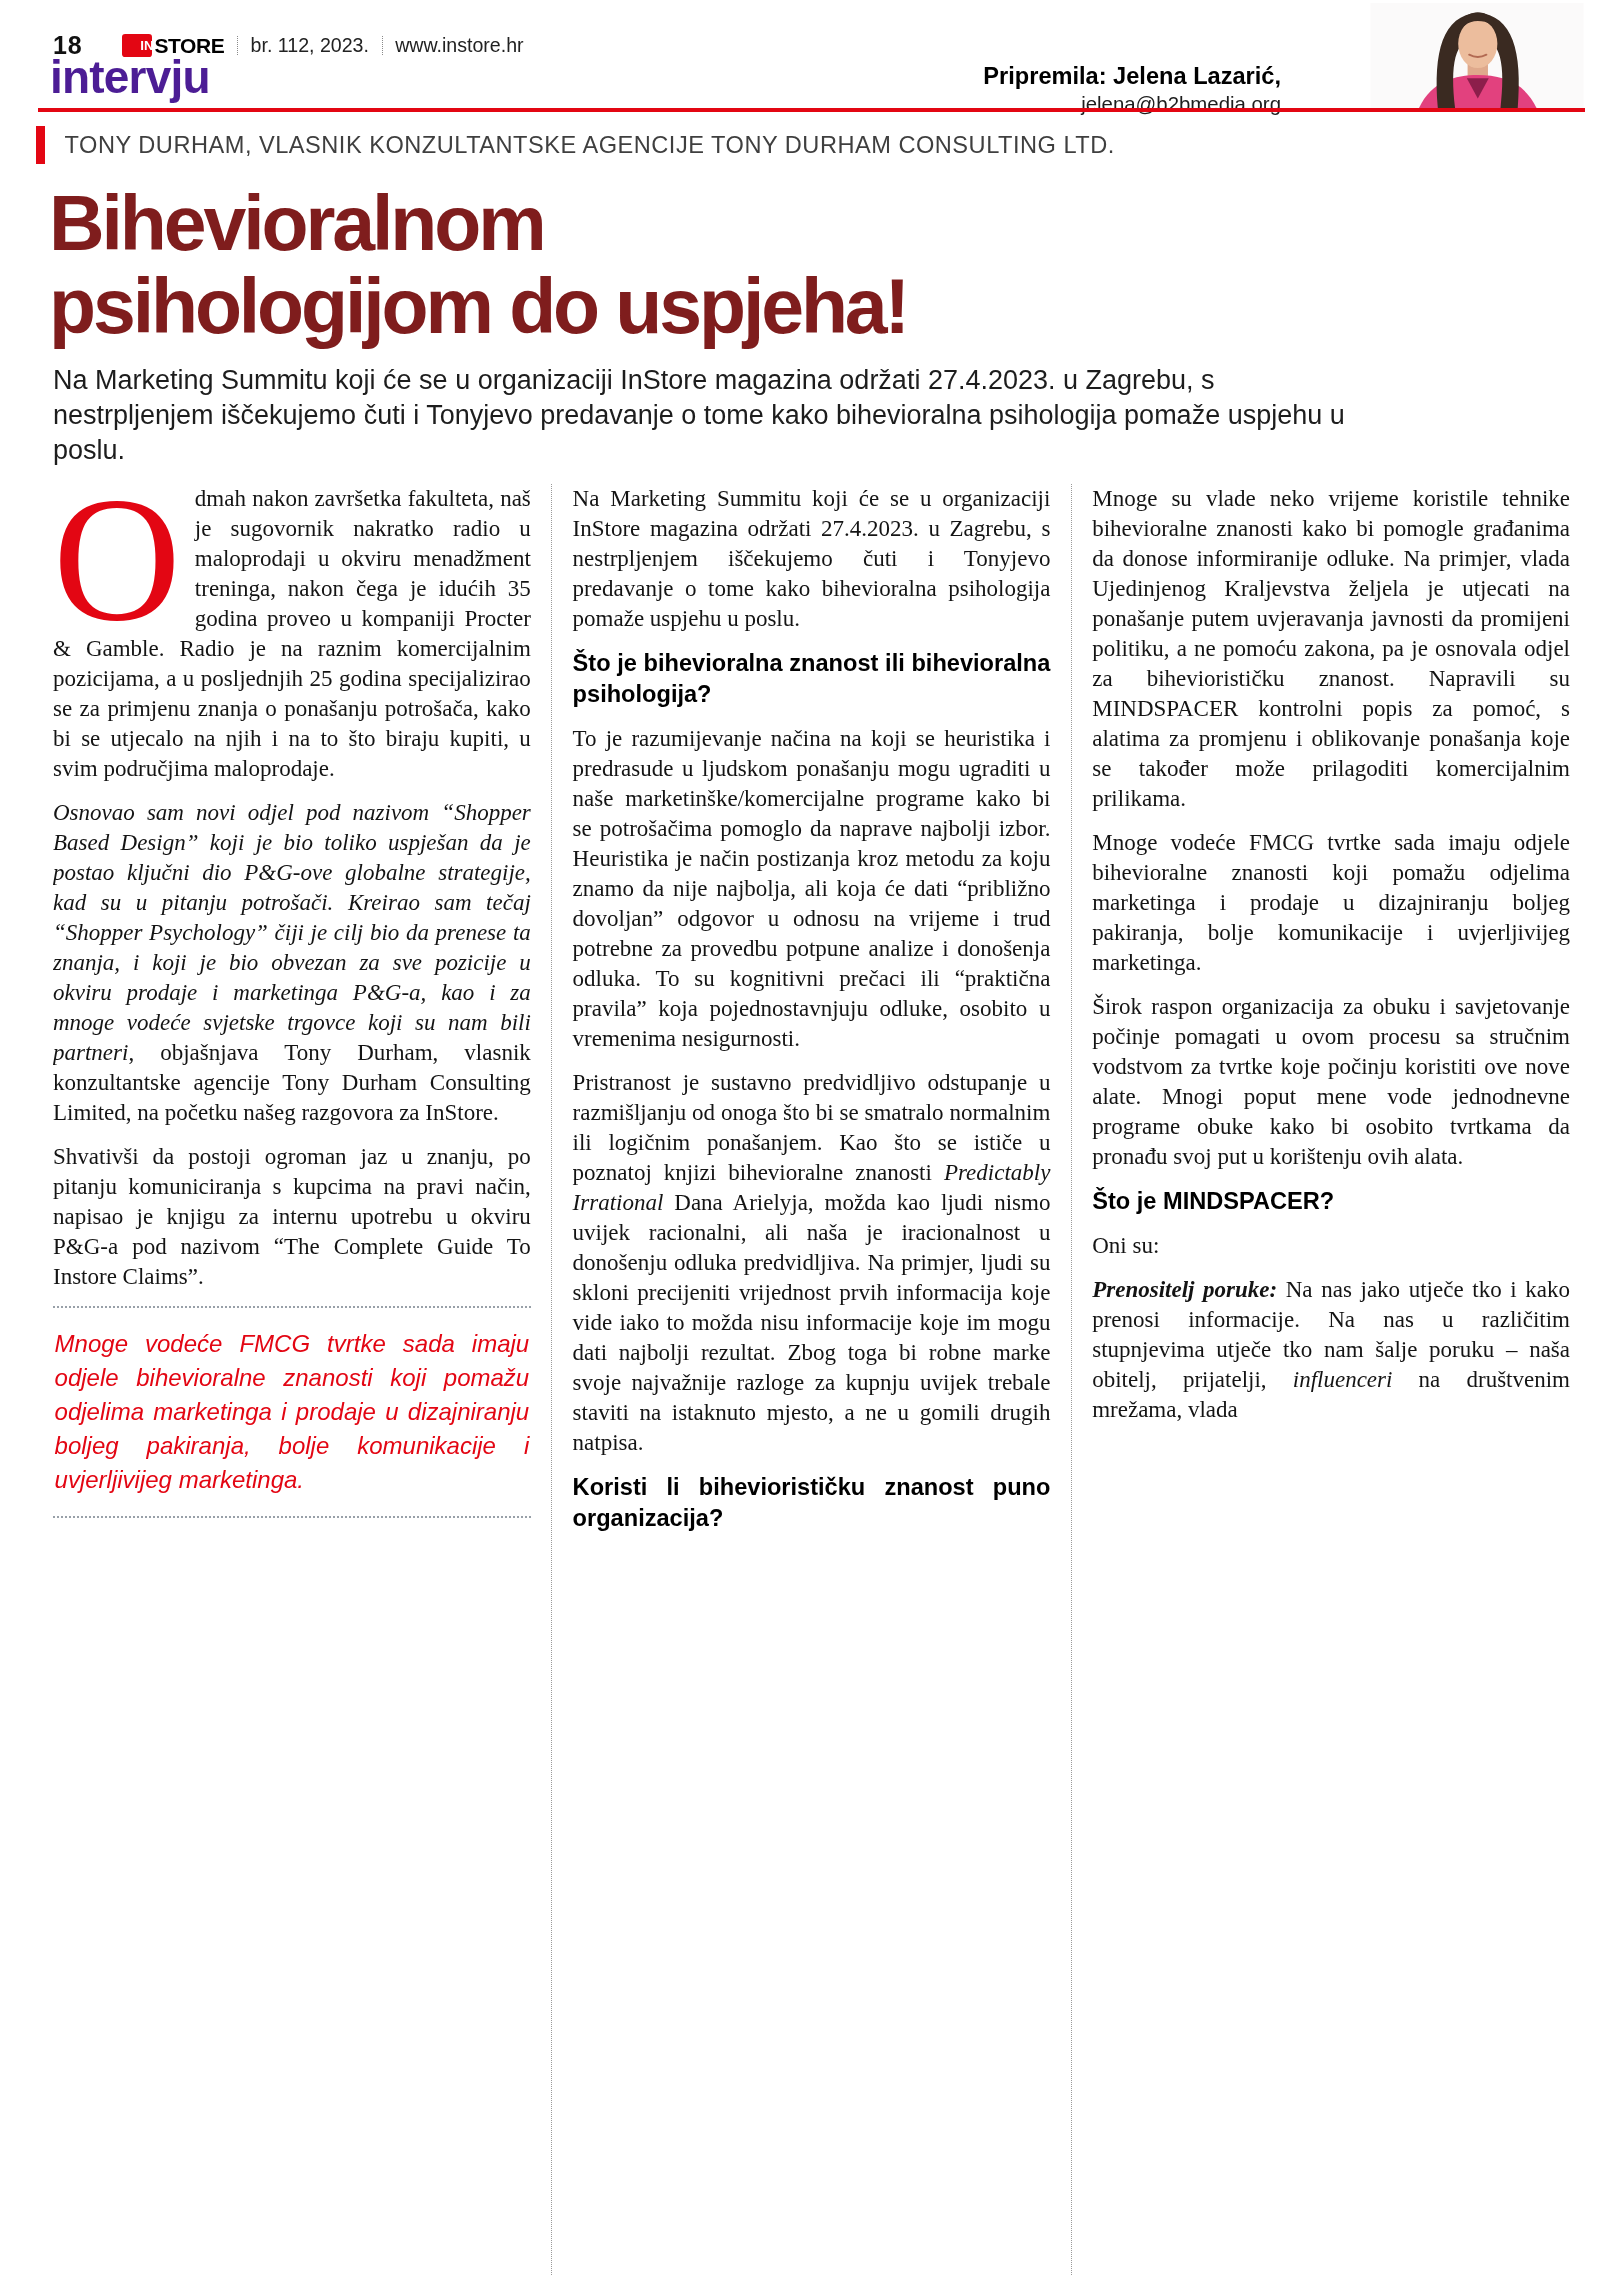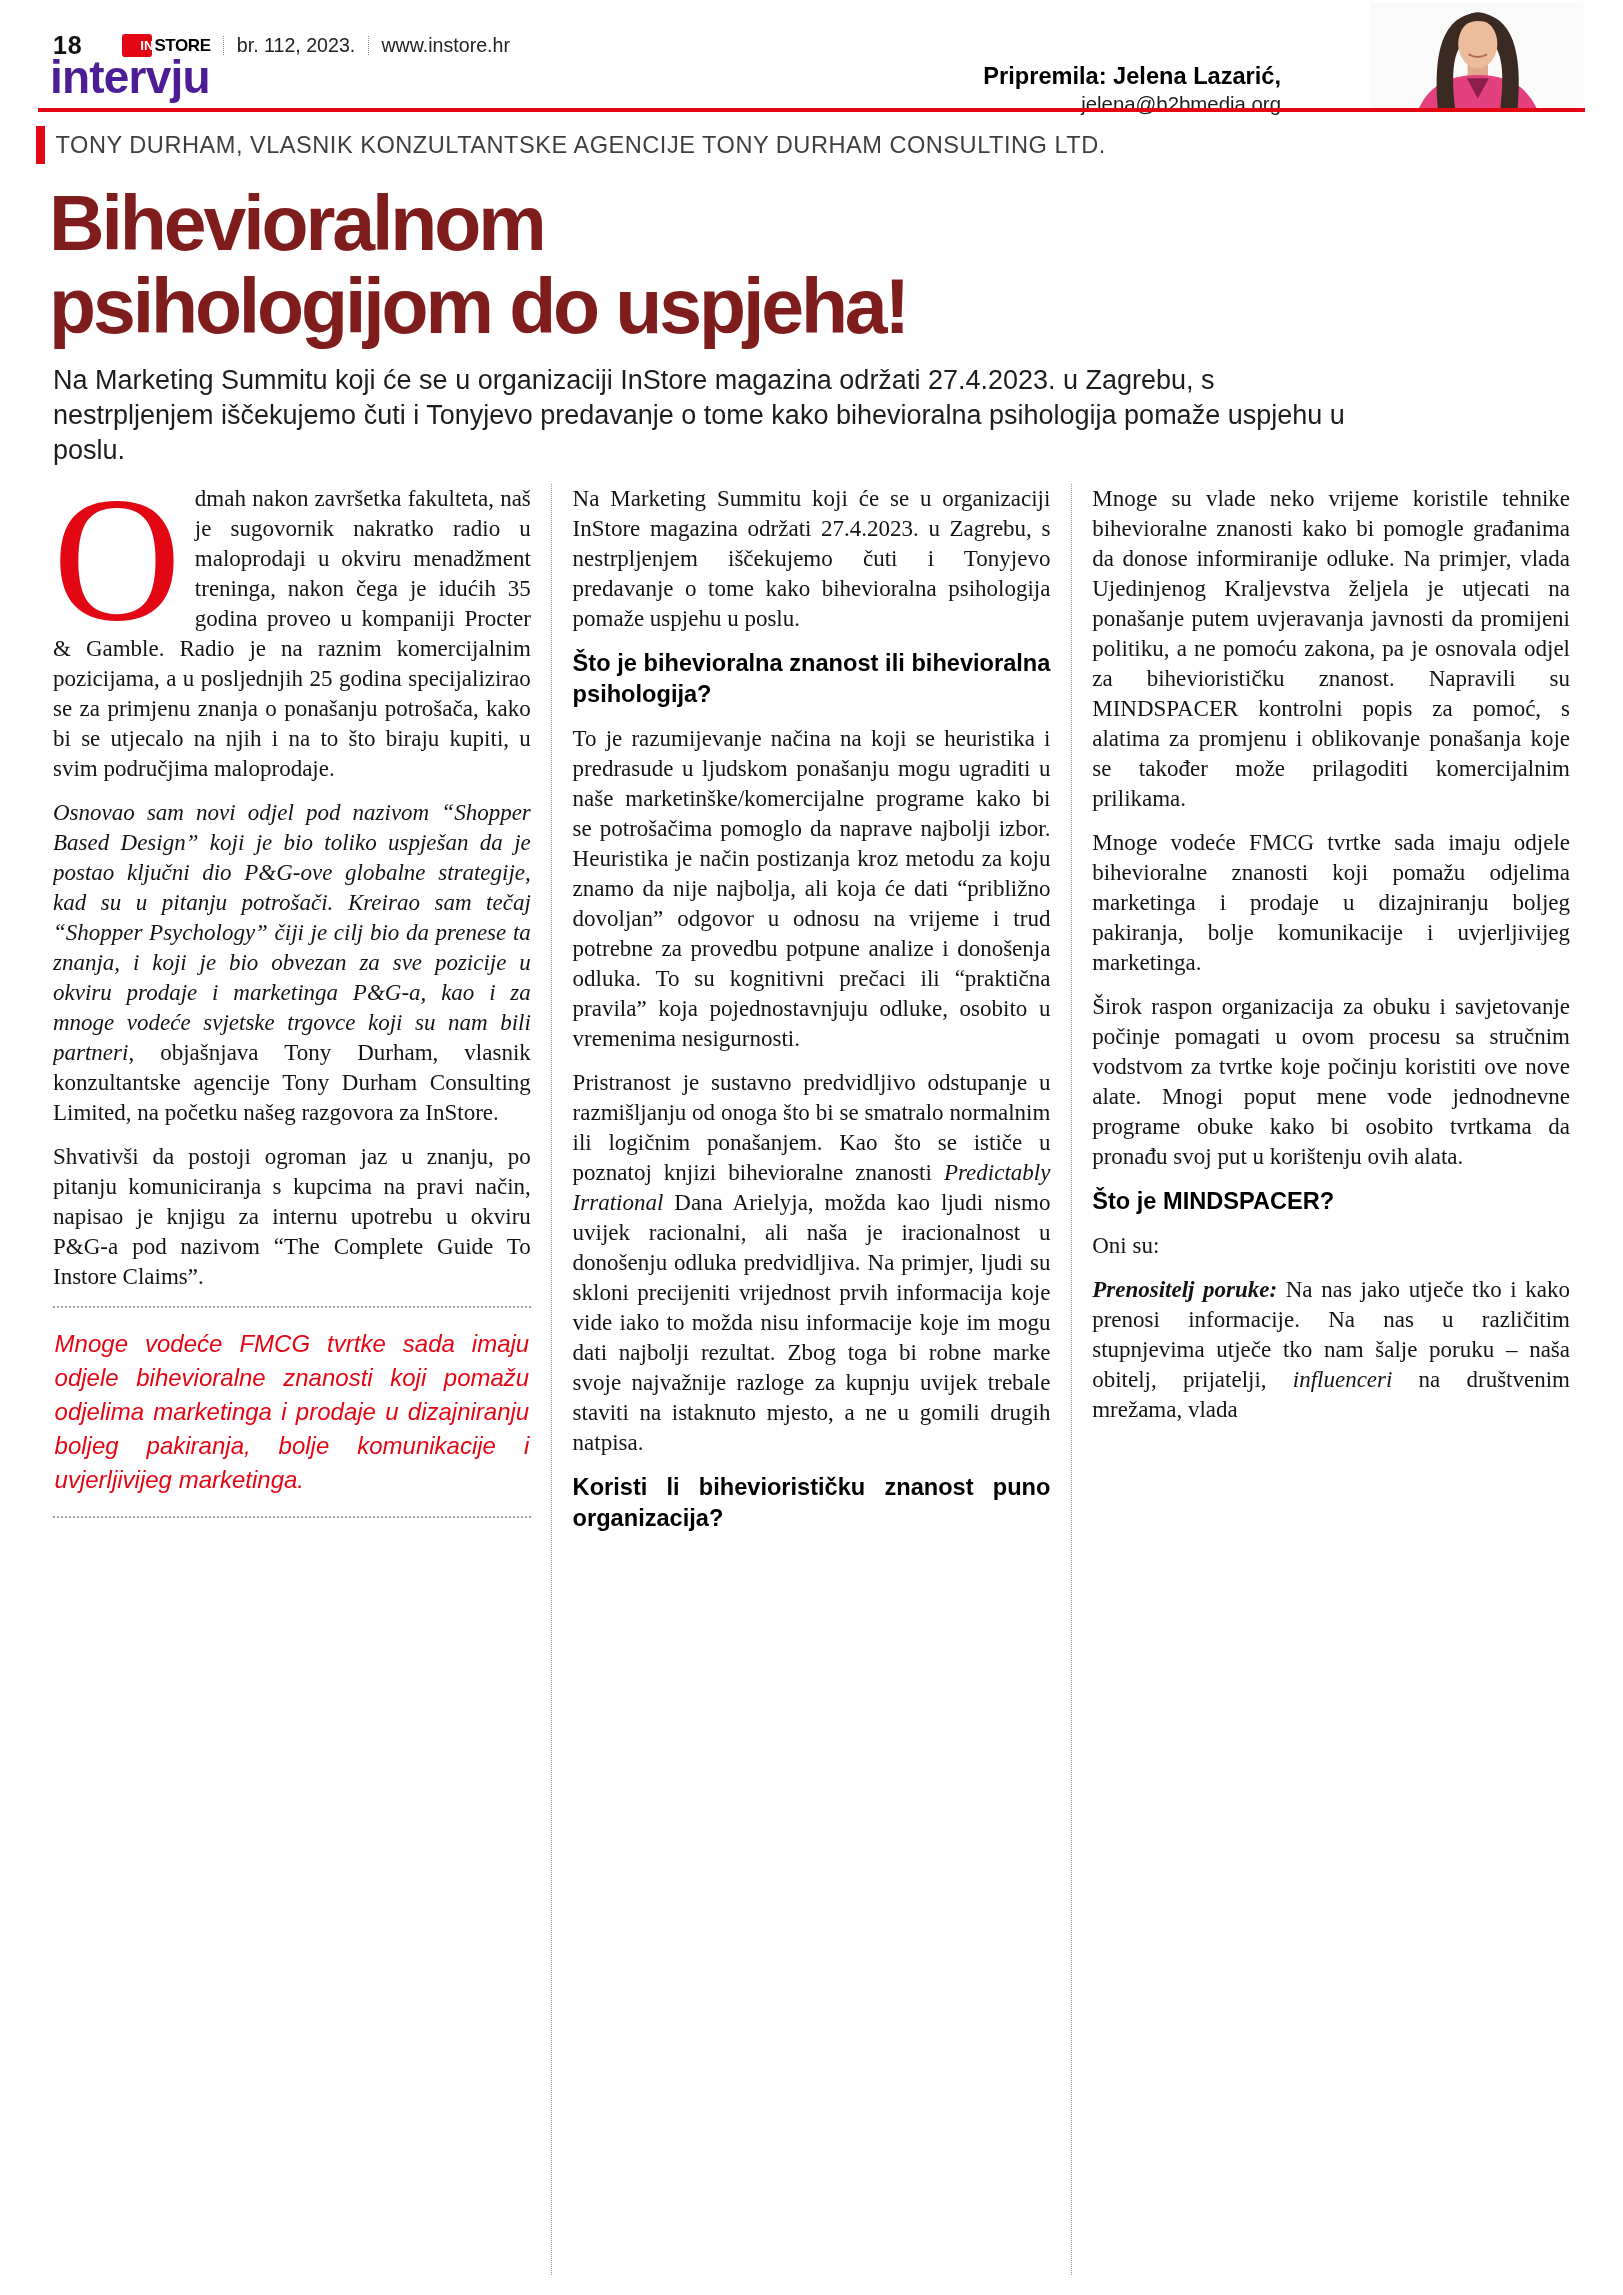--- a/index.html
+++ b/index.html
@@ -16,7 +16,7 @@
   .logo { display:flex; align-items:center; gap:2.4px; }
   .logo-in { width:30px; height:23.6px; background:var(--red); color:#fff; font-weight:bold;
              font-size:13.4px; display:flex; align-items:center; justify-content:center; border-radius:3.1px;padding-left:20px; }
-  .logo-store { font-weight:bold; font-size:17px; letter-spacing:-0.4px; color:#000; }
+  .logo-store { font-weight:bold; font-size:21px; letter-spacing:-0.4px; color:#000; }
   .vsep { width:0; height:19px; border-left:1.6px dotted #8a8a8a; }
   .masthead-meta { font-size:19.6px; color:#222; }
 

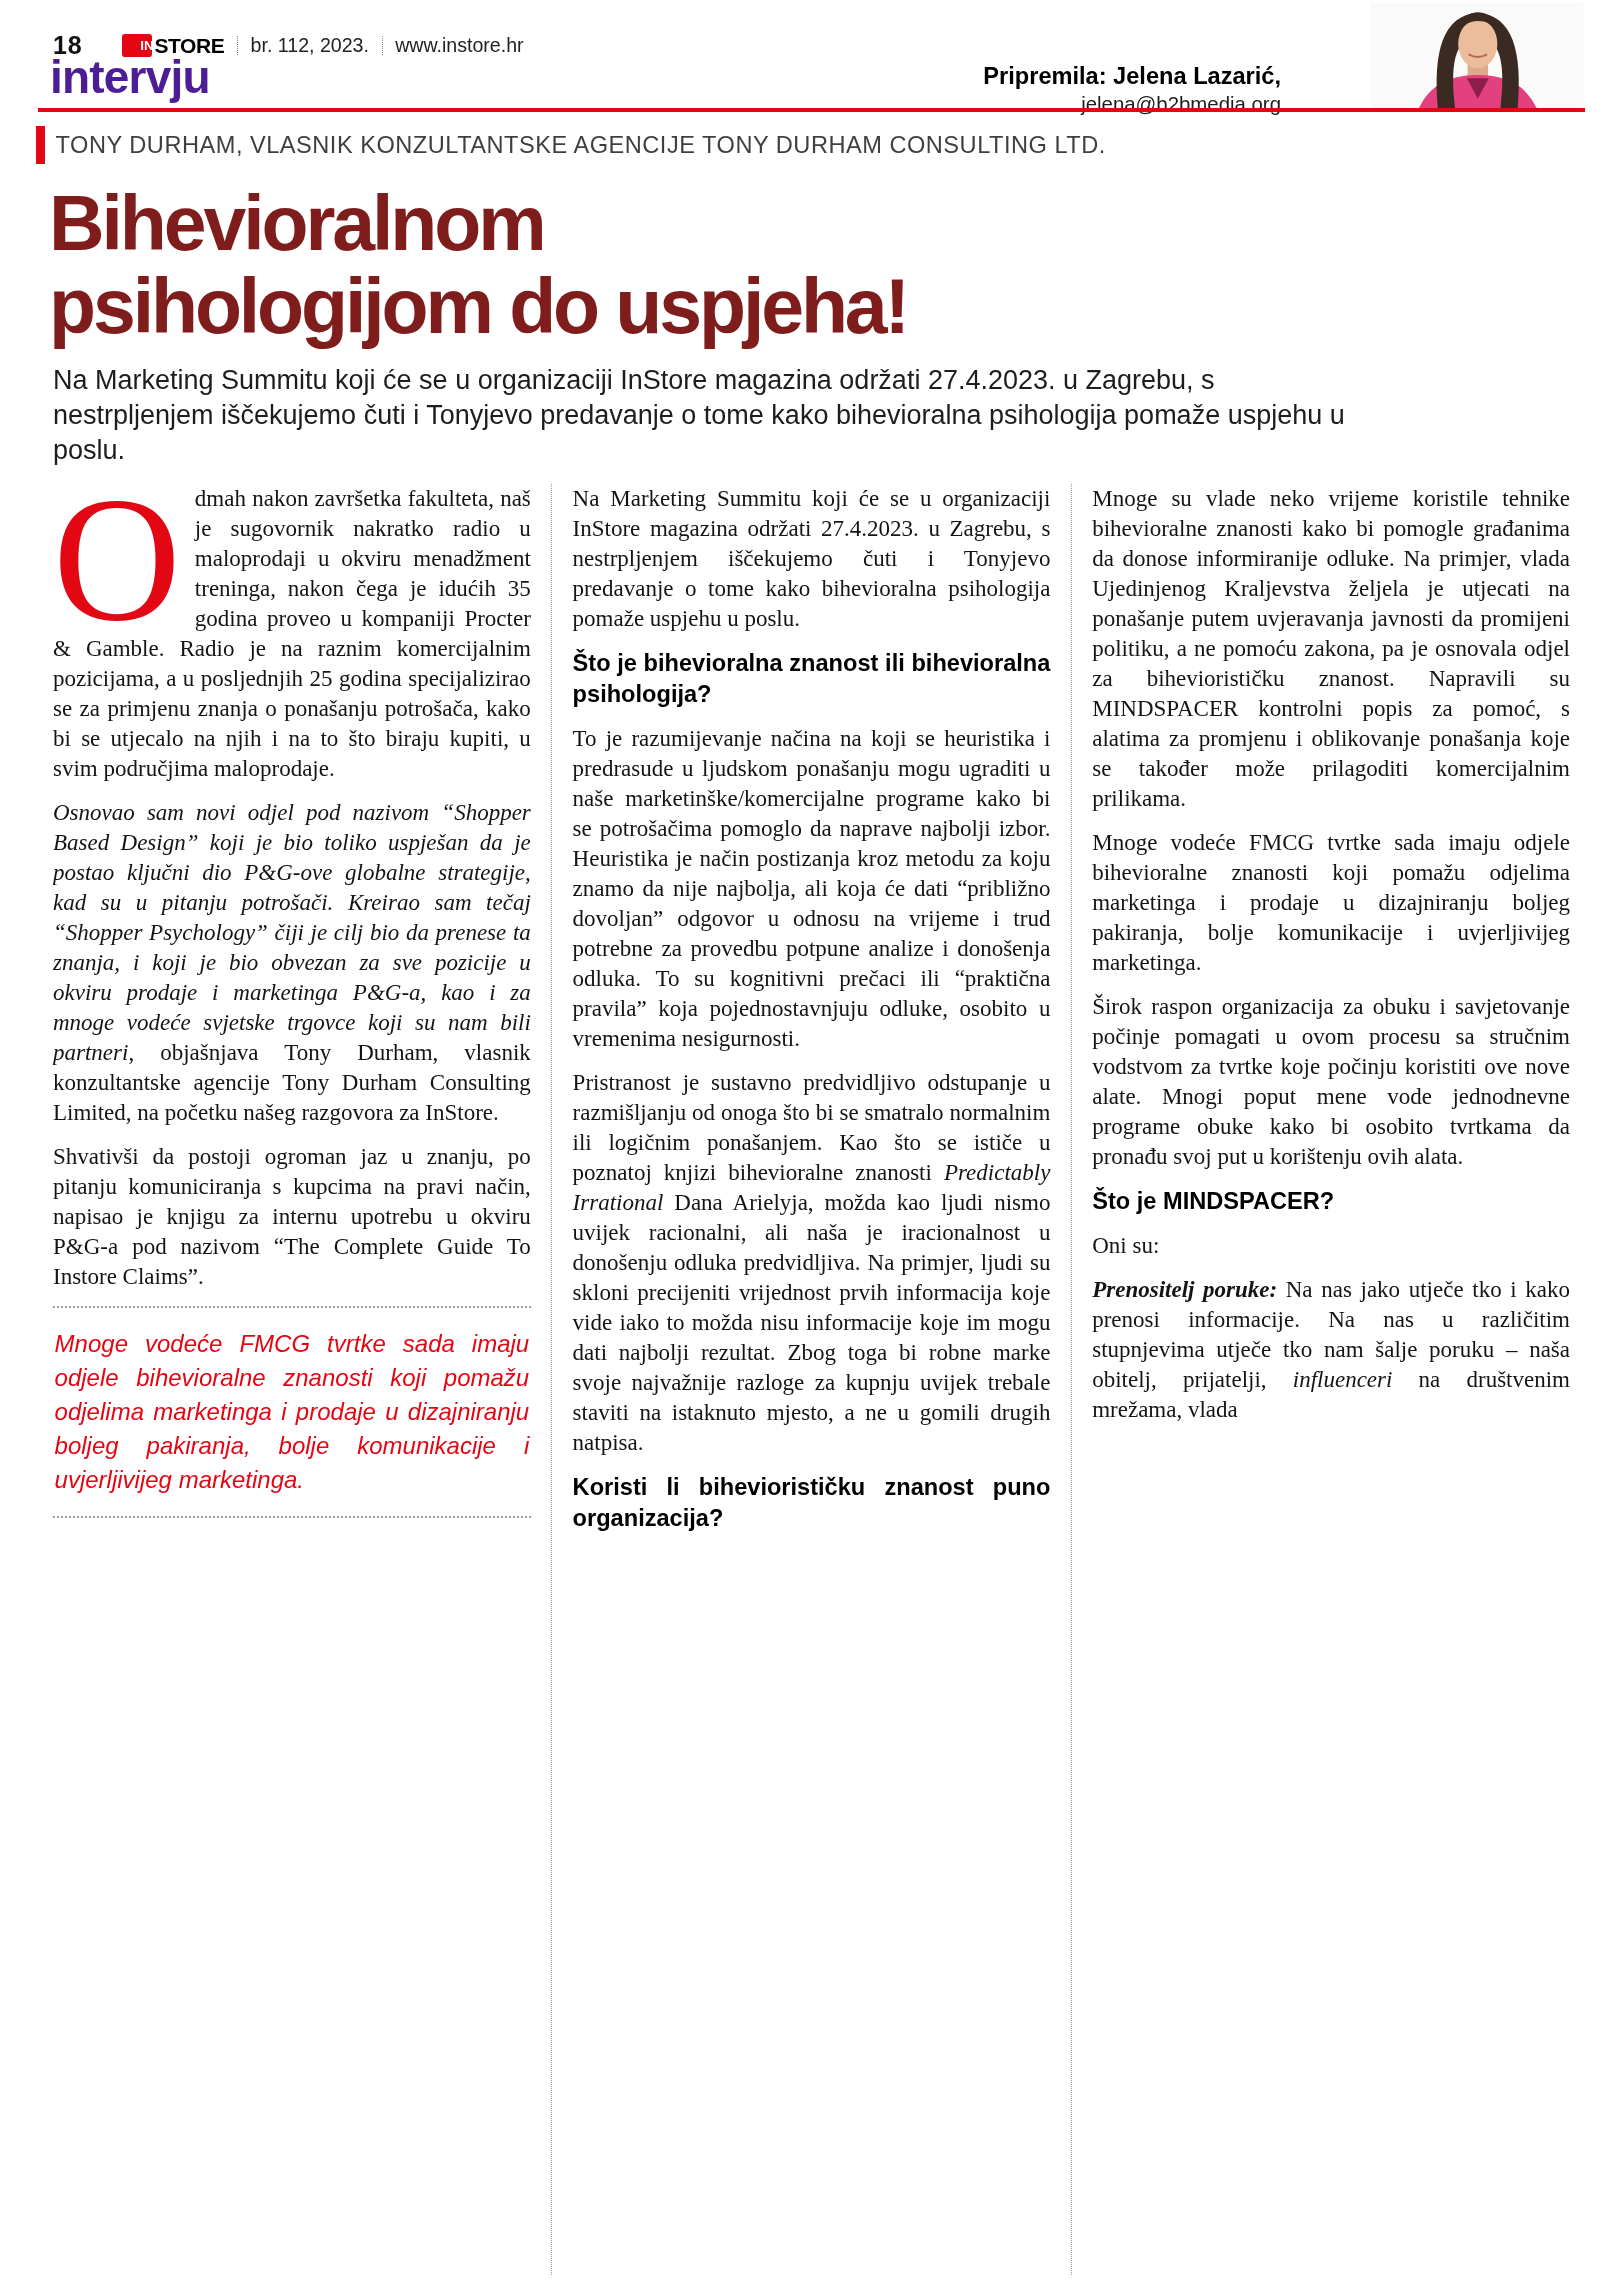--- a/index.html
+++ b/index.html
@@ -31,7 +31,7 @@
   .red-rule { position:absolute; top:108px; left:38px; right:38px; height:3.9px; background:var(--red); }
 
   
-  .kicker { position:absolute; top:126px; left:36px; right:53px; display:flex; gap:11px; align-items:flex-start; }
+  .kicker { position:absolute; top:126px; left:36px; right:53px; display:flex; gap:20px; align-items:flex-start; }
   .kicker-bar { width:8.6px; height:38px; background:var(--red); flex:none; margin-top:0; }
   .kicker-text { font-size:23.6px; color:#3f3f3f; letter-spacing:0.5px; padding-top:6.3px; }
 

